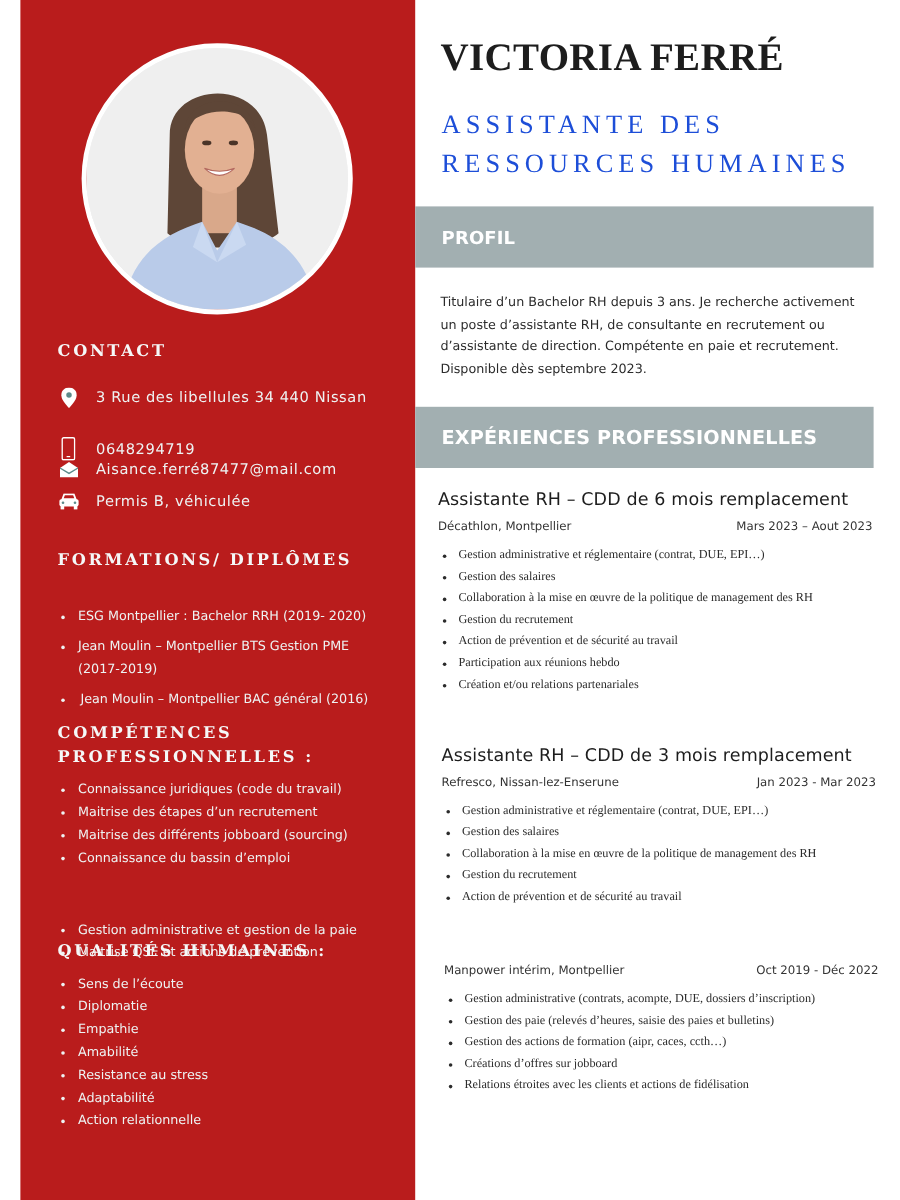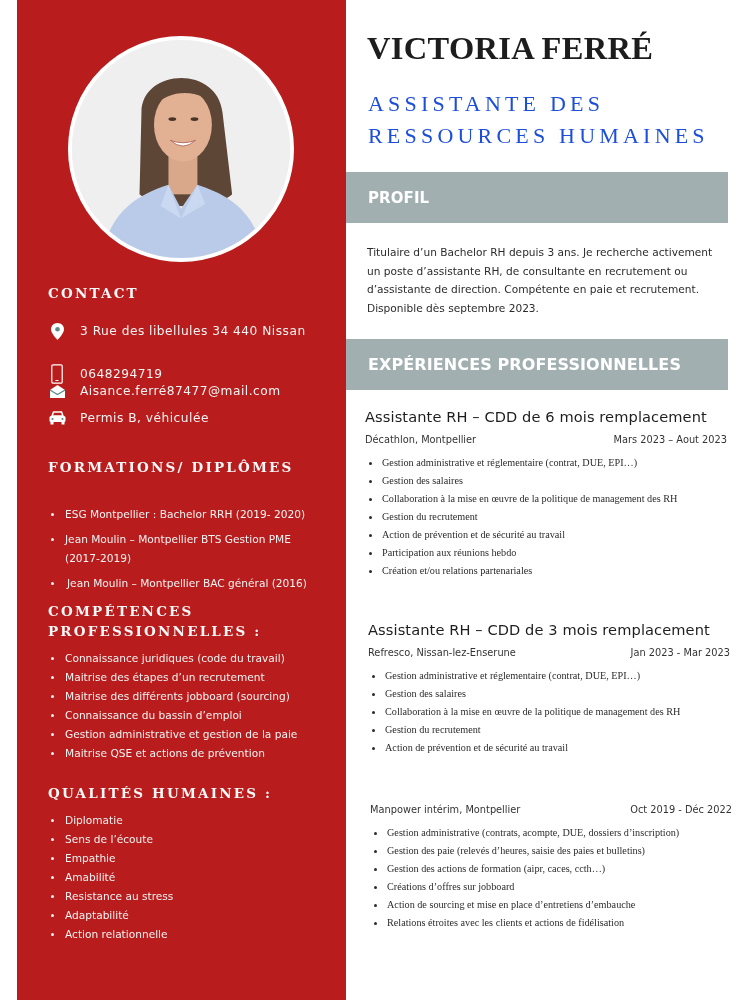--- a/index.html
+++ b/index.html
@@ -153,7 +153,7 @@
     <li style="line-height:19px;">Maitrise des étapes d’un recrutement</li>
     <li style="line-height:19px;">Maitrise des différents jobboard (sourcing)</li>
     <li style="line-height:19px;">Connaissance du bassin d’emploi</li>
-    <li style="line-height:19px;">Gestion administrative et gestion de la paie</li>
+    <li style="line-height:19px;margin-top:41px;">Gestion administrative et gestion de la paie</li>
     <li style="line-height:19px;">Maitrise QSE et actions de prévention</li>
   </ul>
 

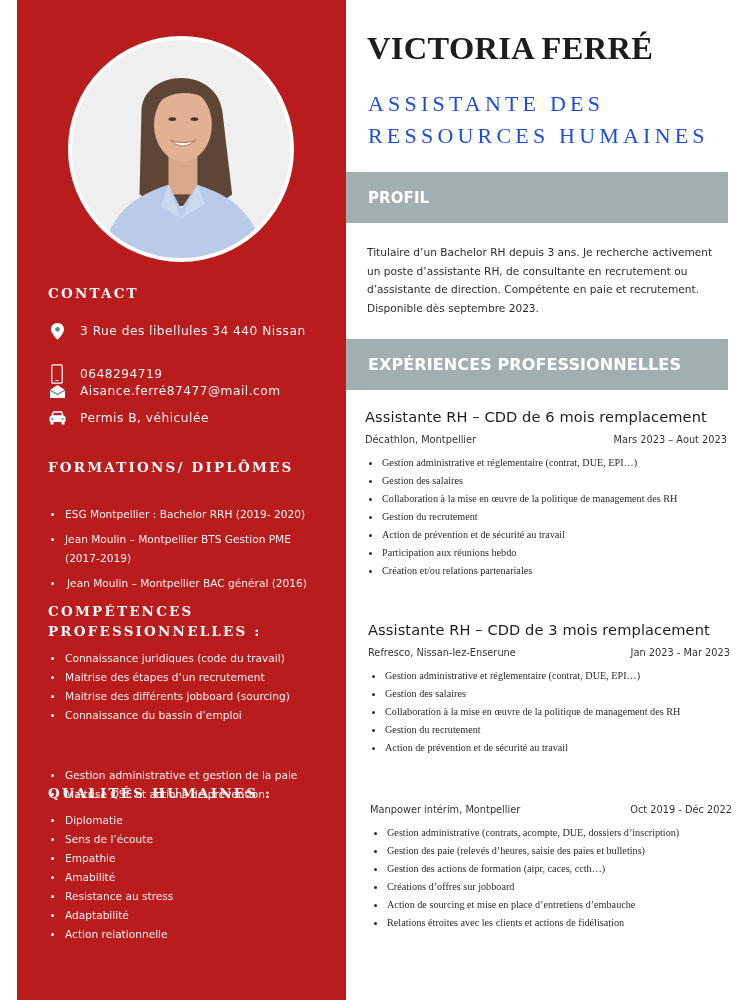--- a/index.html
+++ b/index.html
@@ -159,8 +159,8 @@
 
   <div class="side-heading" style="top:783px;">QUALITÉS HUMAINES :</div>
   <ul class="side-list" style="top:811px;">
+    <li style="line-height:19px;">Sens de l’écoute</li>
     <li style="line-height:19px;">Diplomatie</li>
-    <li style="line-height:19px;">Sens de l’écoute</li>
     <li style="line-height:19px;">Empathie</li>
     <li style="line-height:19px;">Amabilité</li>
     <li style="line-height:19px;">Resistance au stress</li>

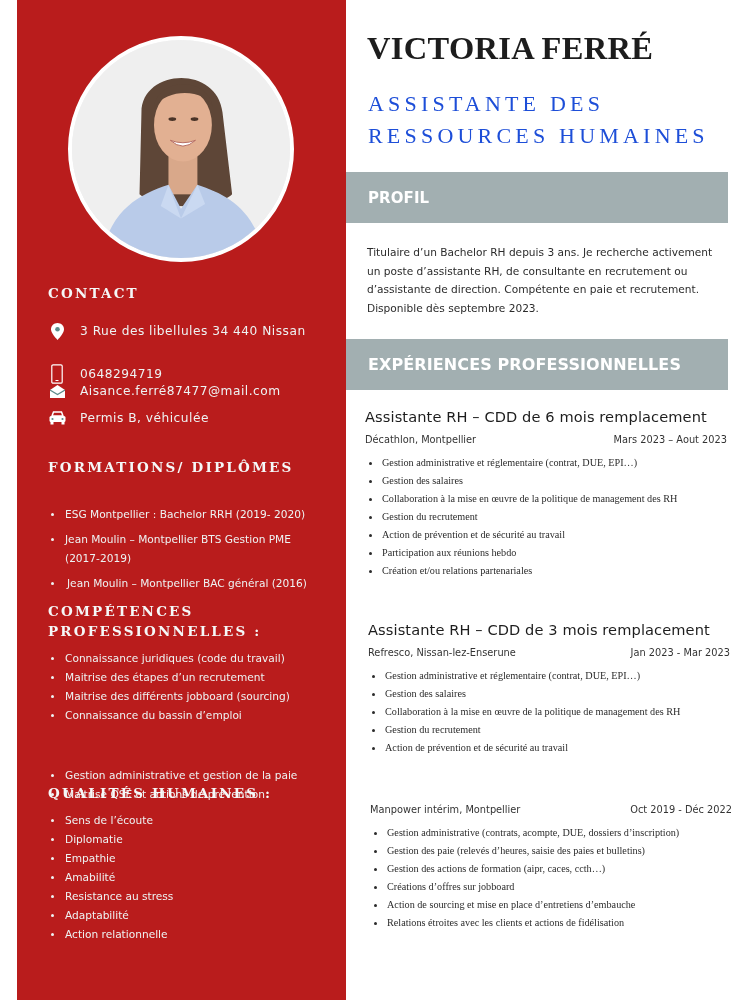--- a/index.html
+++ b/index.html
@@ -226,7 +226,6 @@
     <li>Gestion des paie (relevés d’heures, saisie des paies et bulletins)</li>
     <li>Gestion des actions de formation (aipr, caces, ccth…)</li>
     <li>Créations d’offres sur jobboard</li>
-    <li>Action de sourcing et mise en place d’entretiens d’embauche</li>
     <li>Relations étroites avec les clients et actions de fidélisation</li>
   </ul>
 </div>

